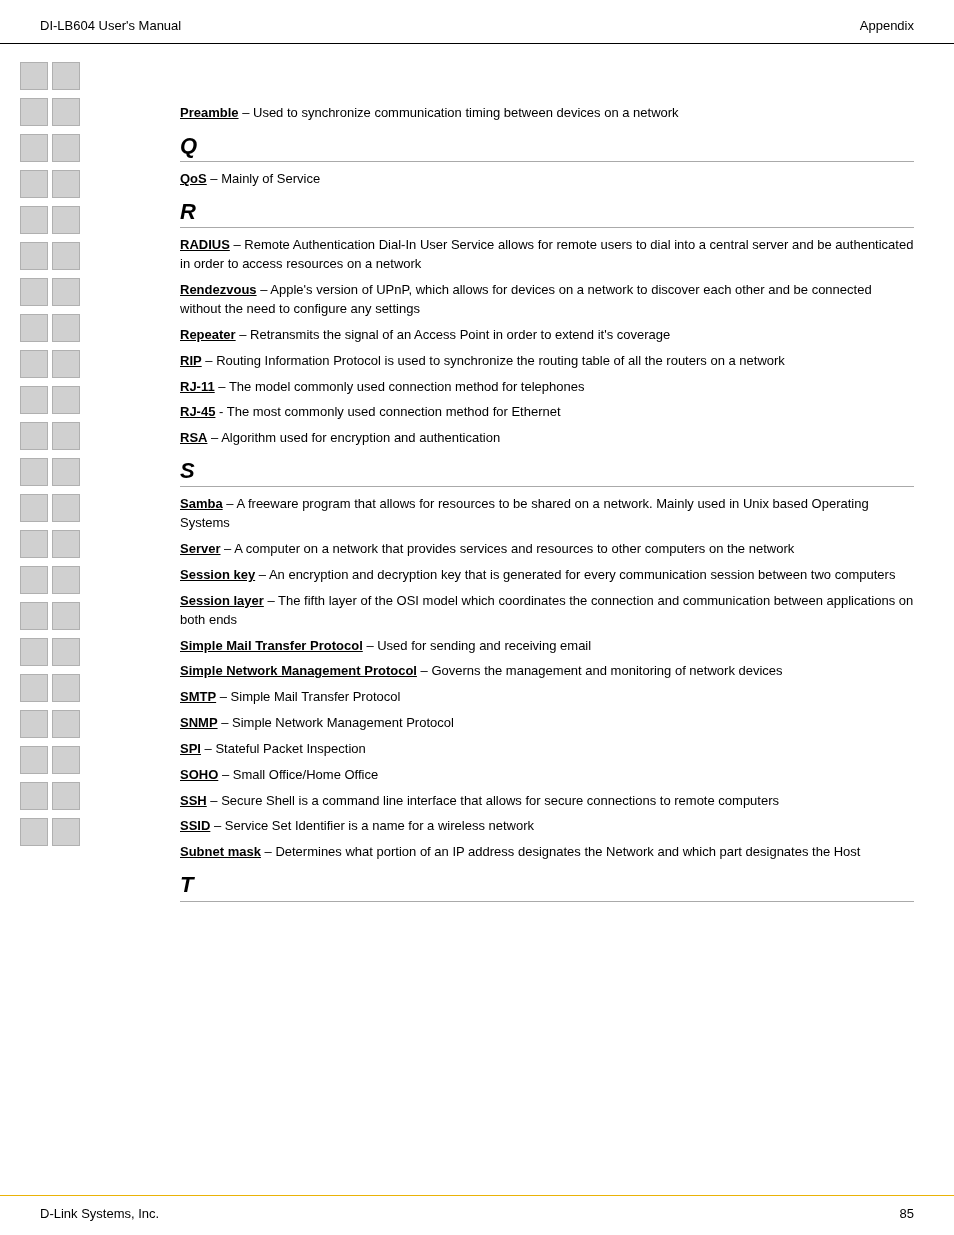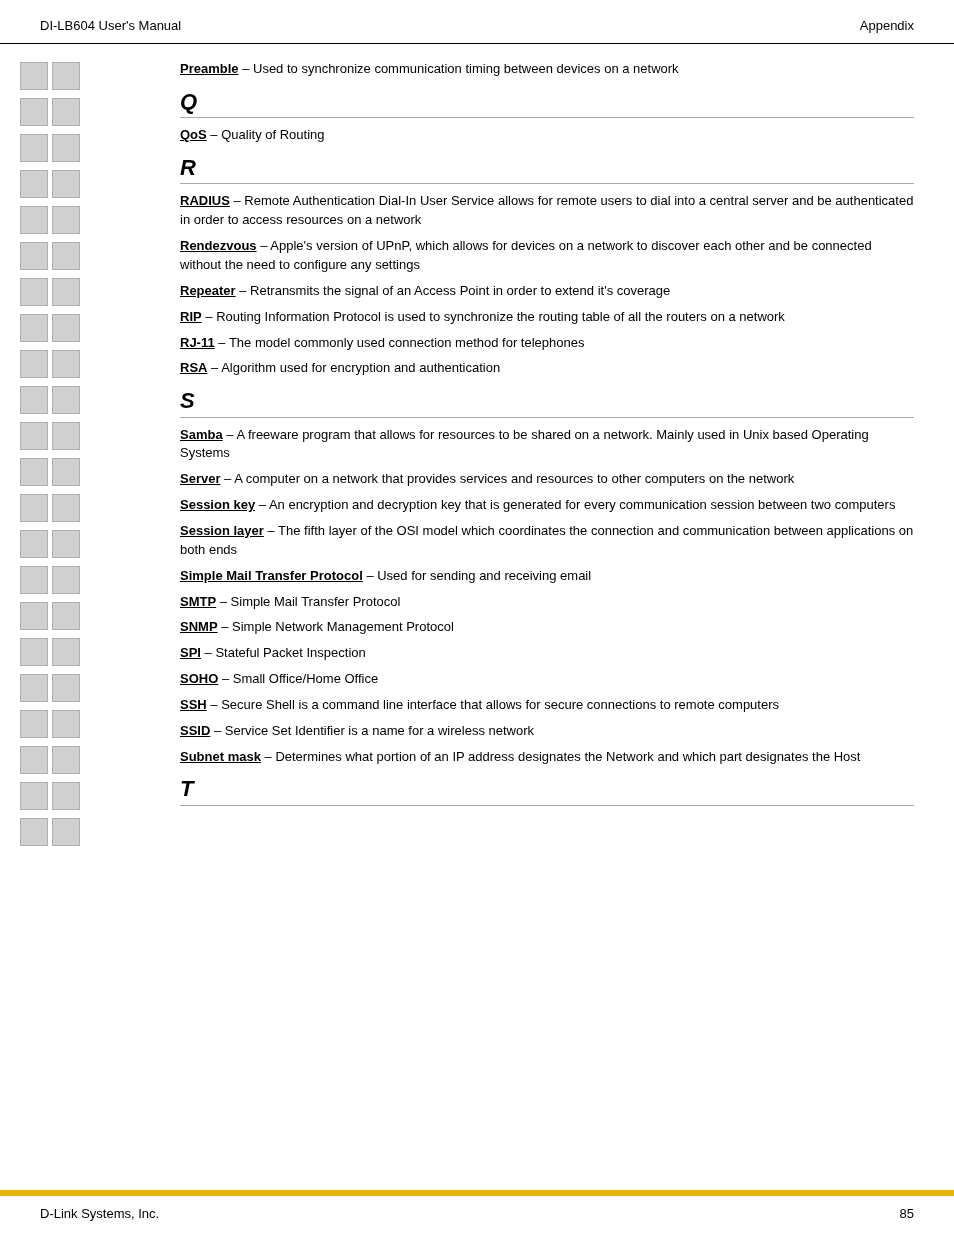--- a/index.html
+++ b/index.html
@@ -71,6 +71,7 @@
     .main {
       flex: 1;
       padding: 6px 40px 0 10px;
+      margin-top: 44px;
     }
     .section-header {
       margin: 10px 0 8px 0;

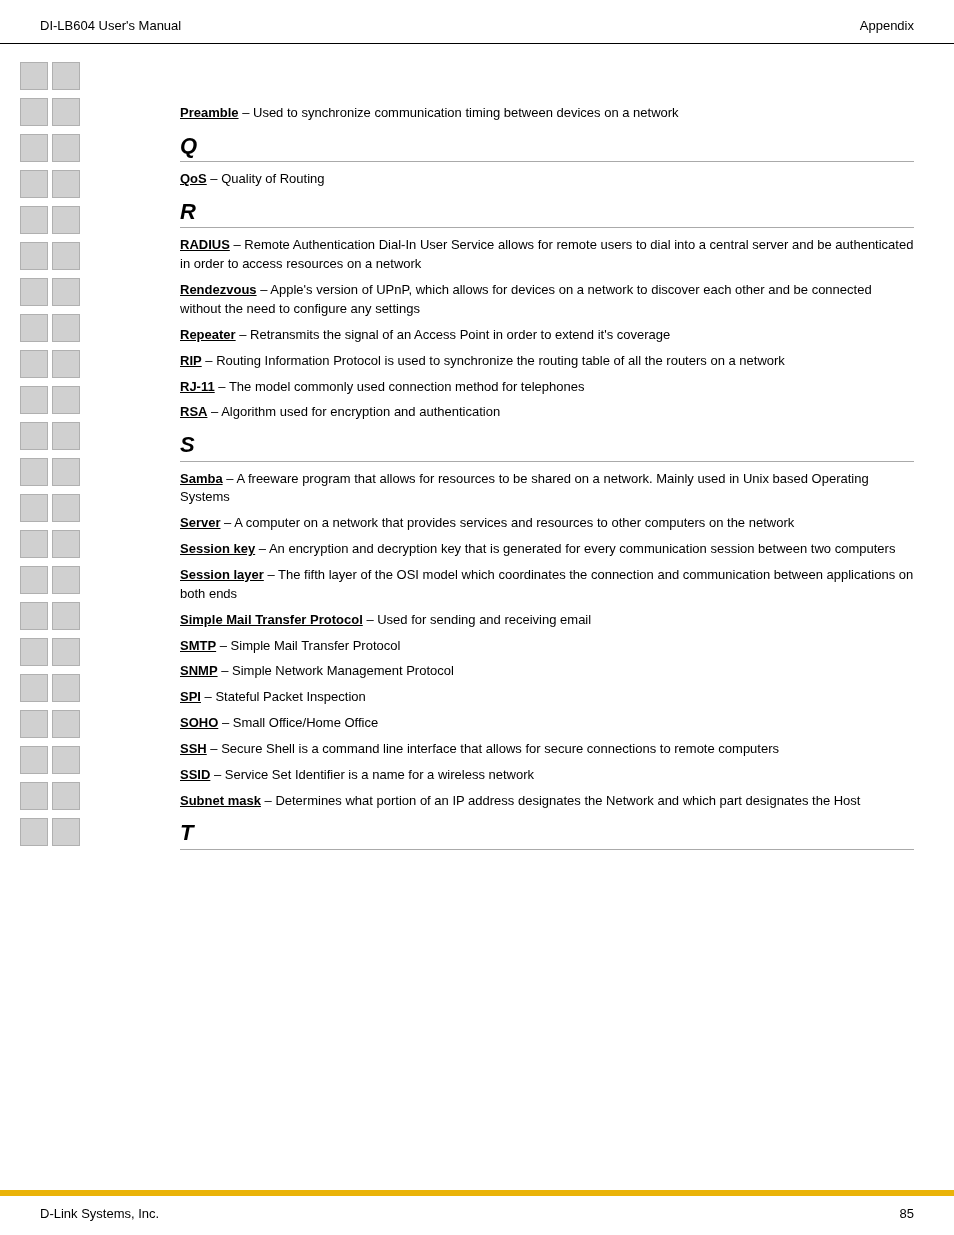--- a/index.html
+++ b/index.html
@@ -205,7 +205,7 @@
     <div class="main" id="main-content">
     <div class="entry"><span class="entry-term">Preamble</span><span class="entry-def"> – Used to synchronize communication timing between devices on a network</span></div>
         <div class="section-header"><span class="section-letter">Q</span></div>
-        <div class="entry"><span class="entry-term">QoS</span><span class="entry-def"> – Quality of Routing</span></div>
+        <div class="entry"><span class="entry-term">QoS</span><span class="entry-def"> – Mainly of Service</span></div>
         <div class="section-header"><span class="section-letter">R</span></div>
         <div class="entry"><span class="entry-term">RADIUS</span><span class="entry-def"> – Remote Authentication Dial-In User Service allows for remote users to dial into a central server and be authenticated in order to access resources on a network</span></div>
         <div class="entry"><span class="entry-term">Rendezvous</span><span class="entry-def"> – Apple's version of UPnP, which allows for devices on a network to discover each other and be connected without the need to configure any settings</span></div>

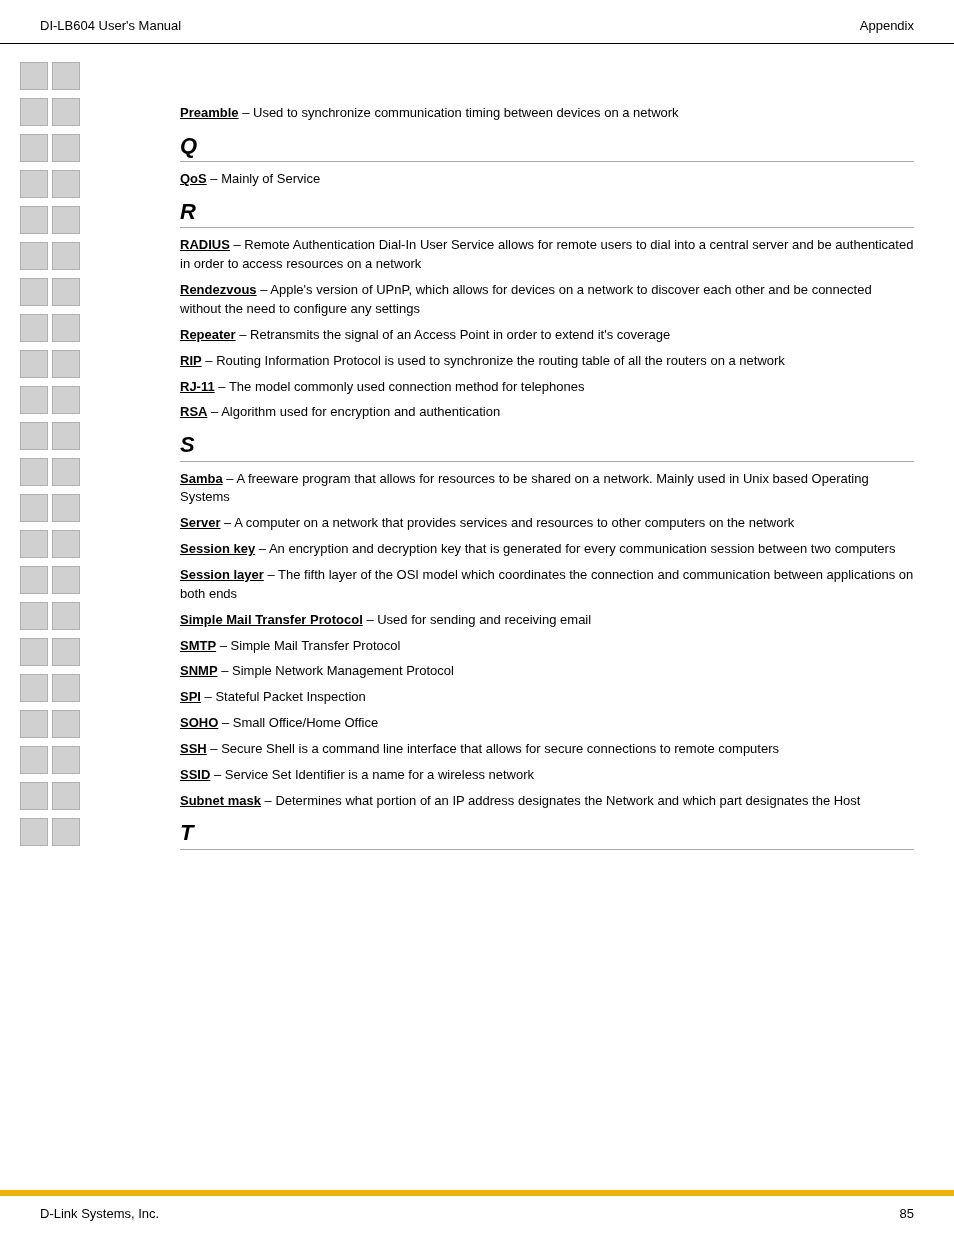--- a/index.html
+++ b/index.html
@@ -212,6 +212,7 @@
         <div class="entry"><span class="entry-term">Repeater</span><span class="entry-def"> – Retransmits the signal of an Access Point in order to extend it's coverage</span></div>
         <div class="entry"><span class="entry-term">RIP</span><span class="entry-def"> – Routing Information Protocol is used to synchronize the routing table of all the routers on a network</span></div>
         <div class="entry"><span class="entry-term">RJ-11</span><span class="entry-def"> – The model commonly used connection method for telephones</span></div>
+        <div class="entry"><span class="entry-term">RJ-45</span><span class="entry-def"> - The most commonly used connection method for Ethernet</span></div>
         <div class="entry"><span class="entry-term">RSA</span><span class="entry-def"> – Algorithm used for encryption and authentication</span></div>
         <div class="section-header"><span class="section-letter">S</span></div>
         <div class="entry"><span class="entry-term">Samba</span><span class="entry-def"> – A freeware program that allows for resources to be shared on a network.  Mainly used in Unix based Operating Systems</span></div>

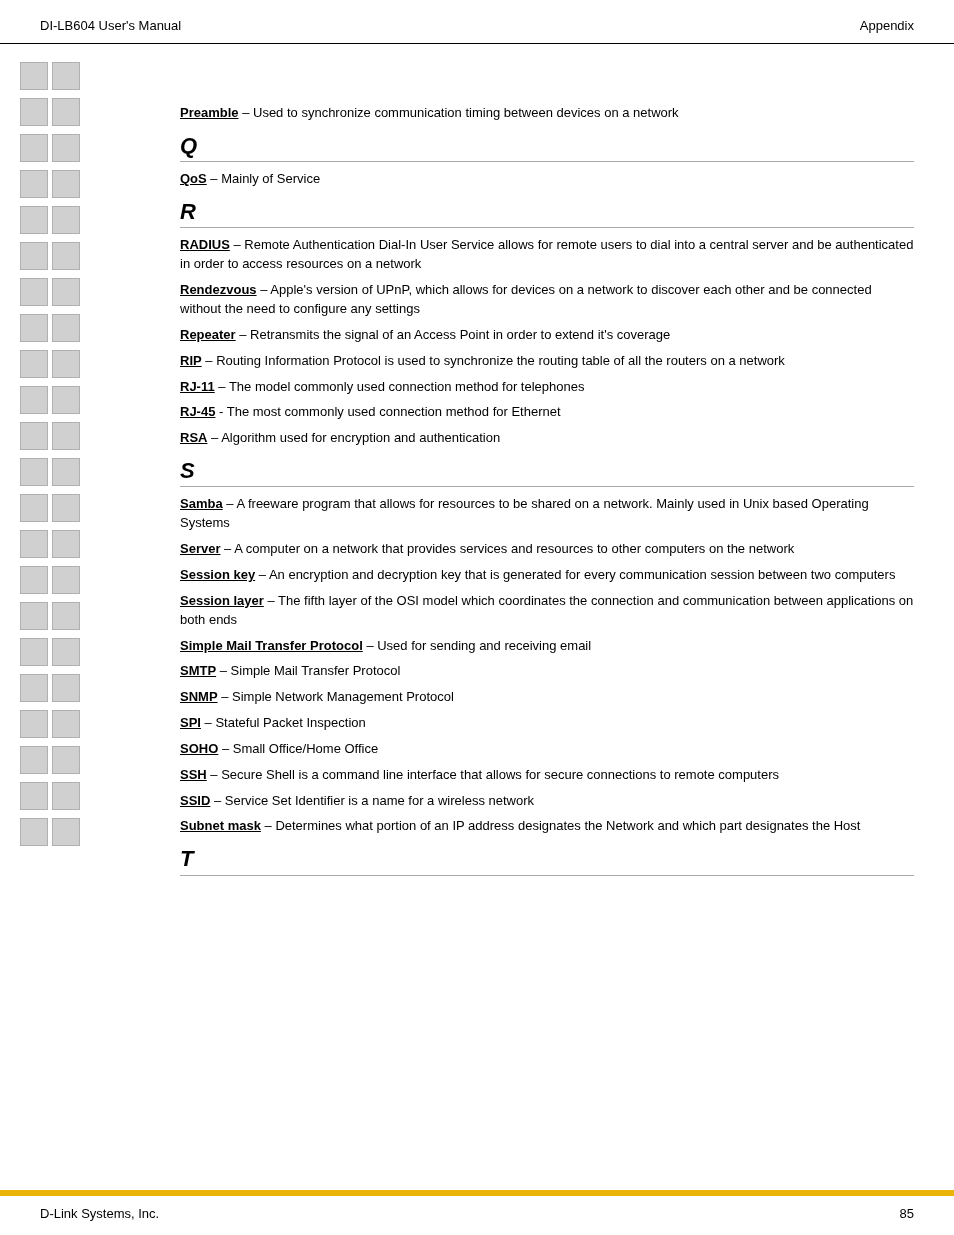--- a/index.html
+++ b/index.html
@@ -220,6 +220,7 @@
         <div class="entry"><span class="entry-term">Session key</span><span class="entry-def"> – An encryption and decryption key that is generated for every communication session between two computers</span></div>
         <div class="entry"><span class="entry-term">Session layer</span><span class="entry-def"> – The fifth layer of the OSI model which coordinates the connection and communication between applications on both ends</span></div>
         <div class="entry"><span class="entry-term">Simple Mail Transfer Protocol</span><span class="entry-def"> – Used for sending and receiving email</span></div>
+        <div class="entry"><span class="entry-term">Simple Network Management Protocol</span><span class="entry-def"> – Governs the management and monitoring of network devices</span></div>
         <div class="entry"><span class="entry-term">SMTP</span><span class="entry-def"> – Simple Mail Transfer Protocol</span></div>
         <div class="entry"><span class="entry-term">SNMP</span><span class="entry-def"> – Simple Network Management Protocol</span></div>
         <div class="entry"><span class="entry-term">SPI</span><span class="entry-def"> – Stateful Packet Inspection</span></div>

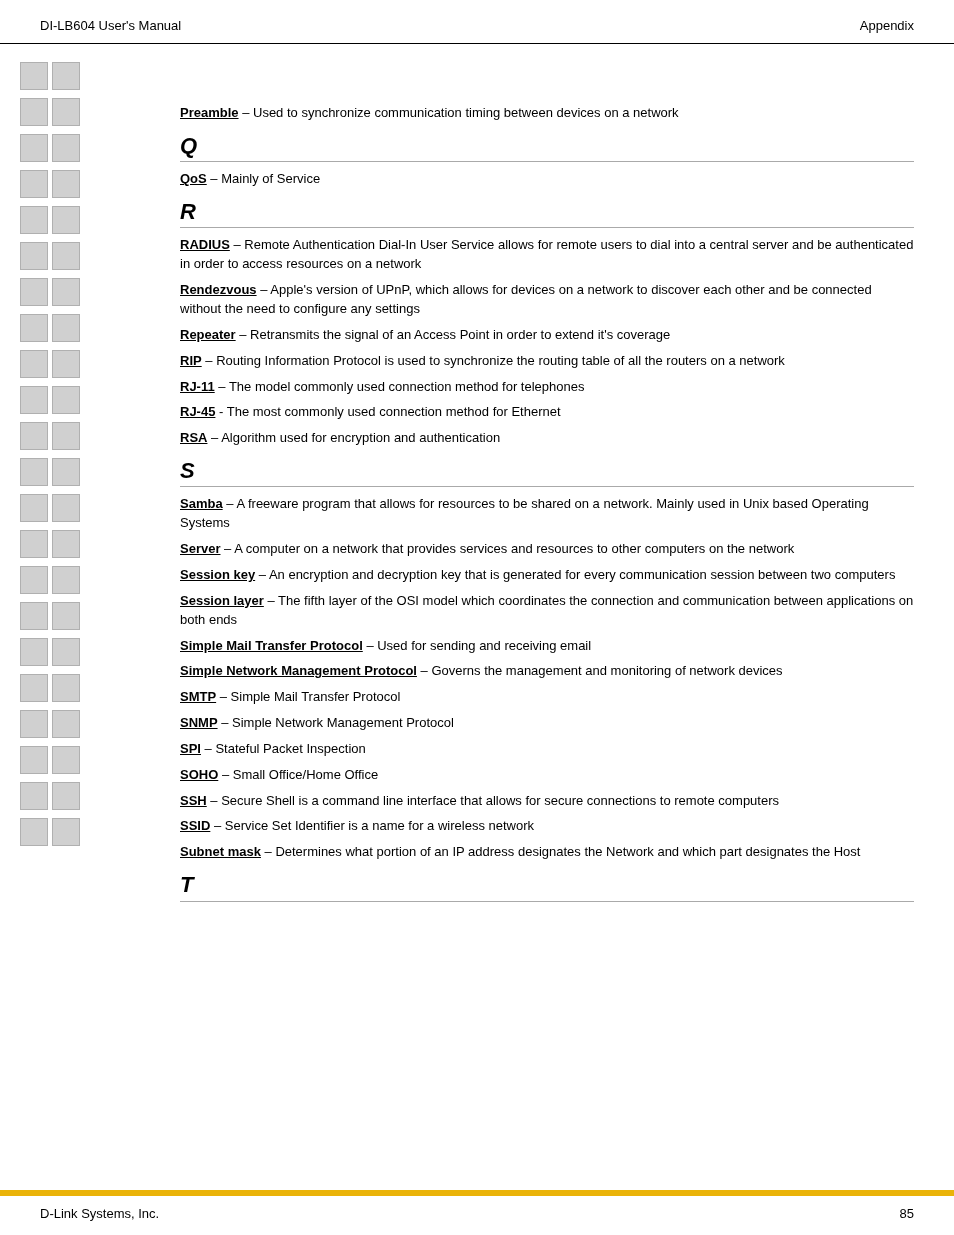--- a/index.html
+++ b/index.html
@@ -33,7 +33,7 @@
       justify-content: space-between;
       align-items: center;
       padding: 10px 40px 14px 40px;
-      border-top: 6px solid #eab308;
+      border-top: 1px solid #eab308;
     }
     .content {
       display: flex;

